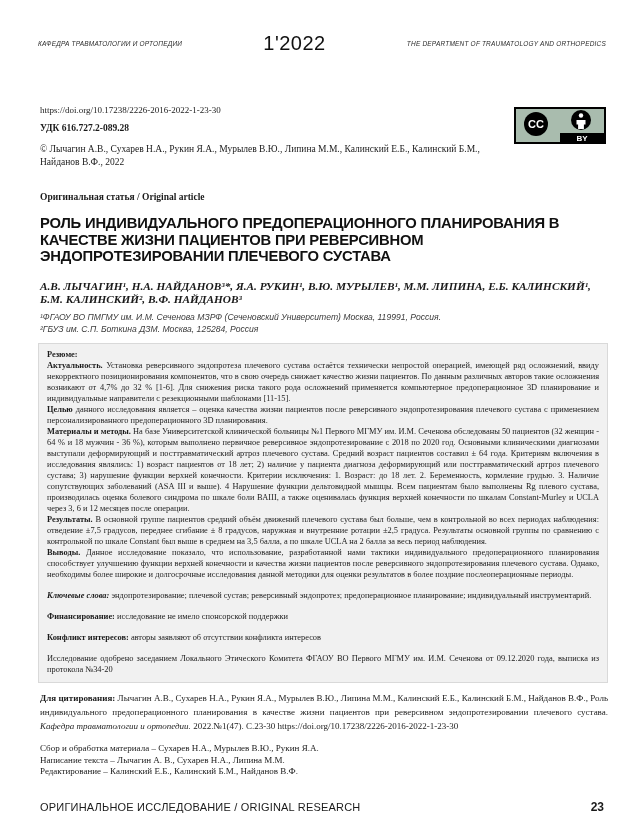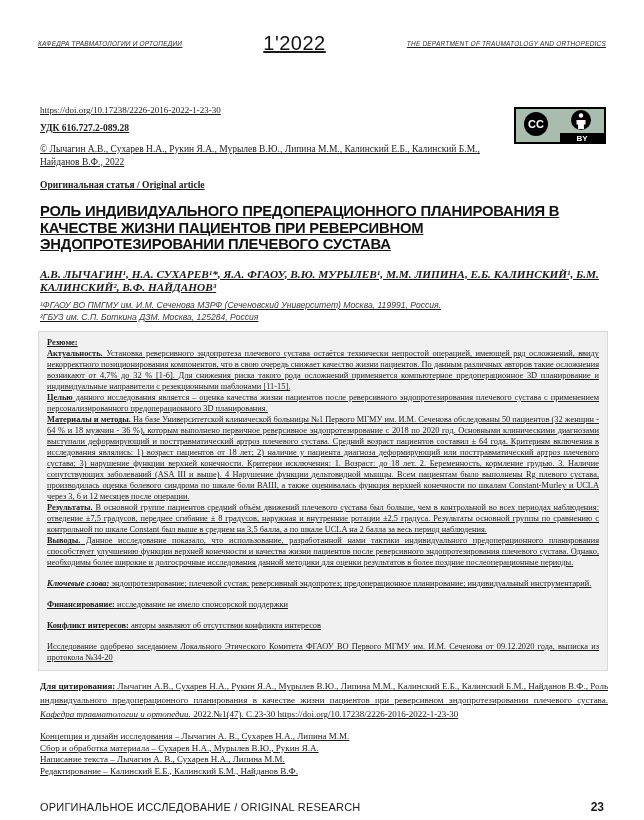--- a/index.html
+++ b/index.html
@@ -6,7 +6,7 @@
   html,body { background:#ffffff; }
   .page {
     position:relative; width:644px; height:820px; background:#ffffff;
-    font-family:"Liberation Serif", serif; color:#1a1a1a; overflow:hidden;text-decoration:underline;
+    font-family:"Liberation Serif", serif; color:#1a1a1a; overflow:hidden;
   }
   
   .runhead {

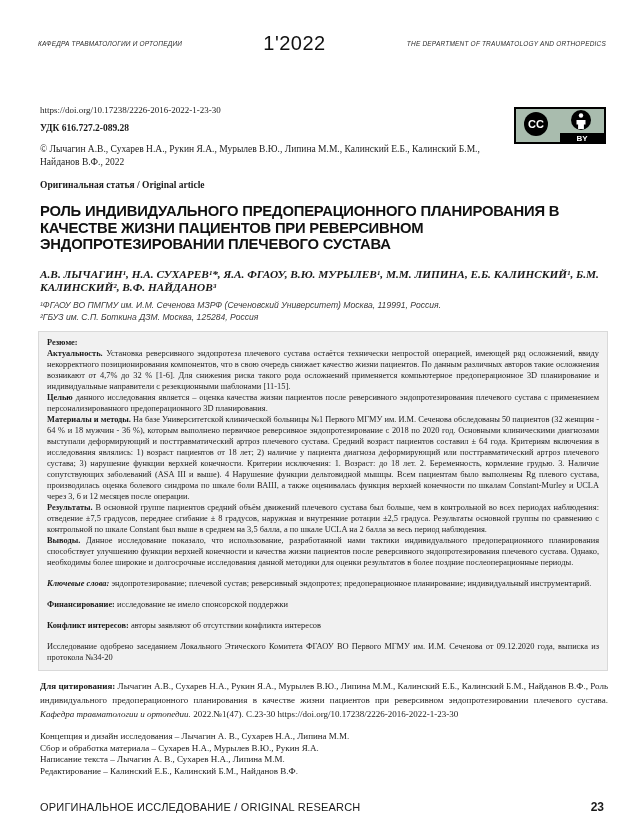--- a/index.html
+++ b/index.html
@@ -26,7 +26,7 @@
   .meta-text { width:440px; }
   .doi { font-size:9px; margin-bottom:8px; color:#222; }
   .udk { font-size:9.5px; font-weight:bold; margin-bottom:10px; }
-  .copyright { font-size:9.5px; line-height:12.5px; margin-bottom:12px; }
+  .copyright { font-size:9.5px; line-height:12.5px; margin-bottom:24px; }
   .article-type { font-size:9.5px; font-weight:bold; }
   .cc-badge { width:92px; height:37px; flex:0 0 auto; margin-top:2px; }
   

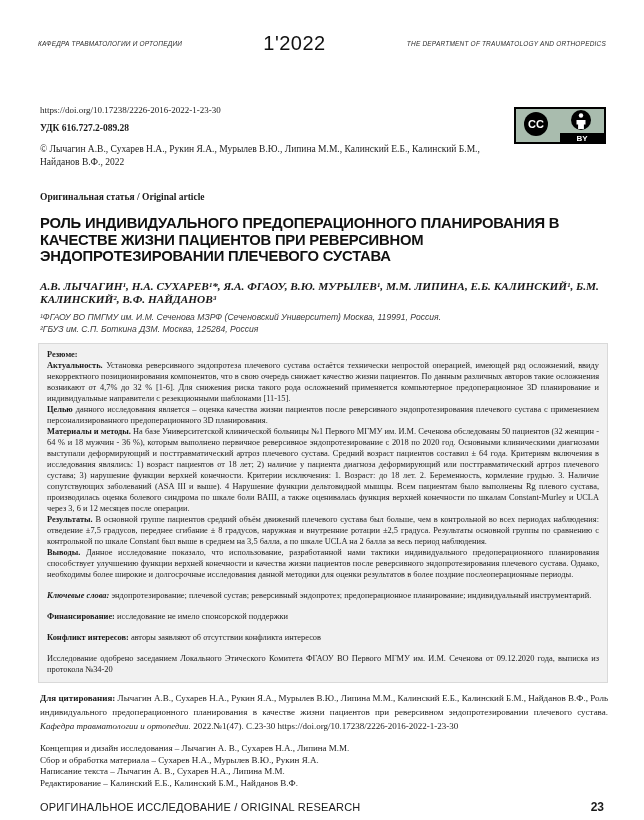--- a/index.html
+++ b/index.html
@@ -114,7 +114,7 @@
 
   <h1 class="title">РОЛЬ ИНДИВИДУАЛЬНОГО ПРЕДОПЕРАЦИОННОГО ПЛАНИРОВАНИЯ В КАЧЕСТВЕ ЖИЗНИ ПАЦИЕНТОВ ПРИ РЕВЕРСИВНОМ ЭНДОПРОТЕЗИРОВАНИИ ПЛЕЧЕВОГО СУСТАВА</h1>
 
-  <p class="authors">А.В. ЛЫЧАГИН¹, Н.А. СУХАРЕВ¹*, Я.А. ФГАОУ, В.Ю. МУРЫЛЕВ¹, М.М. ЛИПИНА, Е.Б. КАЛИНСКИЙ¹, Б.М. КАЛИНСКИЙ², В.Ф. НАЙДАНОВ³</p>
+  <p class="authors">А.В. ЛЫЧАГИН¹, Н.А. НАЙДАНОВ³*, Я.А. РУКИН¹, В.Ю. МУРЫЛЕВ¹, М.М. ЛИПИНА, Е.Б. КАЛИНСКИЙ¹, Б.М. КАЛИНСКИЙ², В.Ф. НАЙДАНОВ³</p>
 
   <div class="affiliations">
     <p>¹ФГАОУ ВО ПМГМУ им. И.М. Сеченова МЗРФ (Сеченовский Университет) Москва, 119991, Россия.</p>

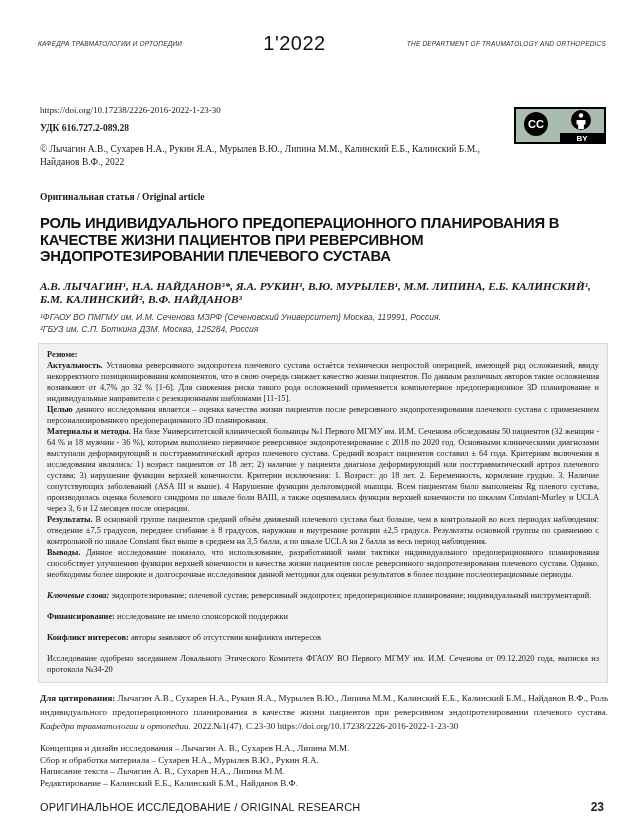--- a/index.html
+++ b/index.html
@@ -137,7 +137,6 @@
   <p class="citation"><span class="lbl">Для цитирования:</span><span> Лычагин А.В., Сухарев Н.А., Рукин Я.А., Мурылев В.Ю., Липина М.М., Калинский Е.Б., Калинский Б.М., Найданов В.Ф., Роль индивидуального предоперационного планирования в качестве жизни пациентов при реверсивном эндопротезировании плечевого сустава. </span><span class="journal">Кафедра травматологии и ортопедии.</span><span> 2022.№1(47). С.23-30 https://doi.org/10.17238/2226-2016-2022-1-23-30</span></p>
 
   <div class="contributions">
-    <p>Концепция и дизайн исследования – Лычагин А. В., Сухарев Н.А., Липина М.М.</p>
     <p>Сбор и обработка материала – Сухарев Н.А.,  Мурылев В.Ю., Рукин Я.А.</p>
     <p>Написание текста – Лычагин А. В., Сухарев Н.А., Липина М.М.</p>
     <p>Редактирование – Калинский Е.Б., Калинский Б.М., Найданов В.Ф.</p>

